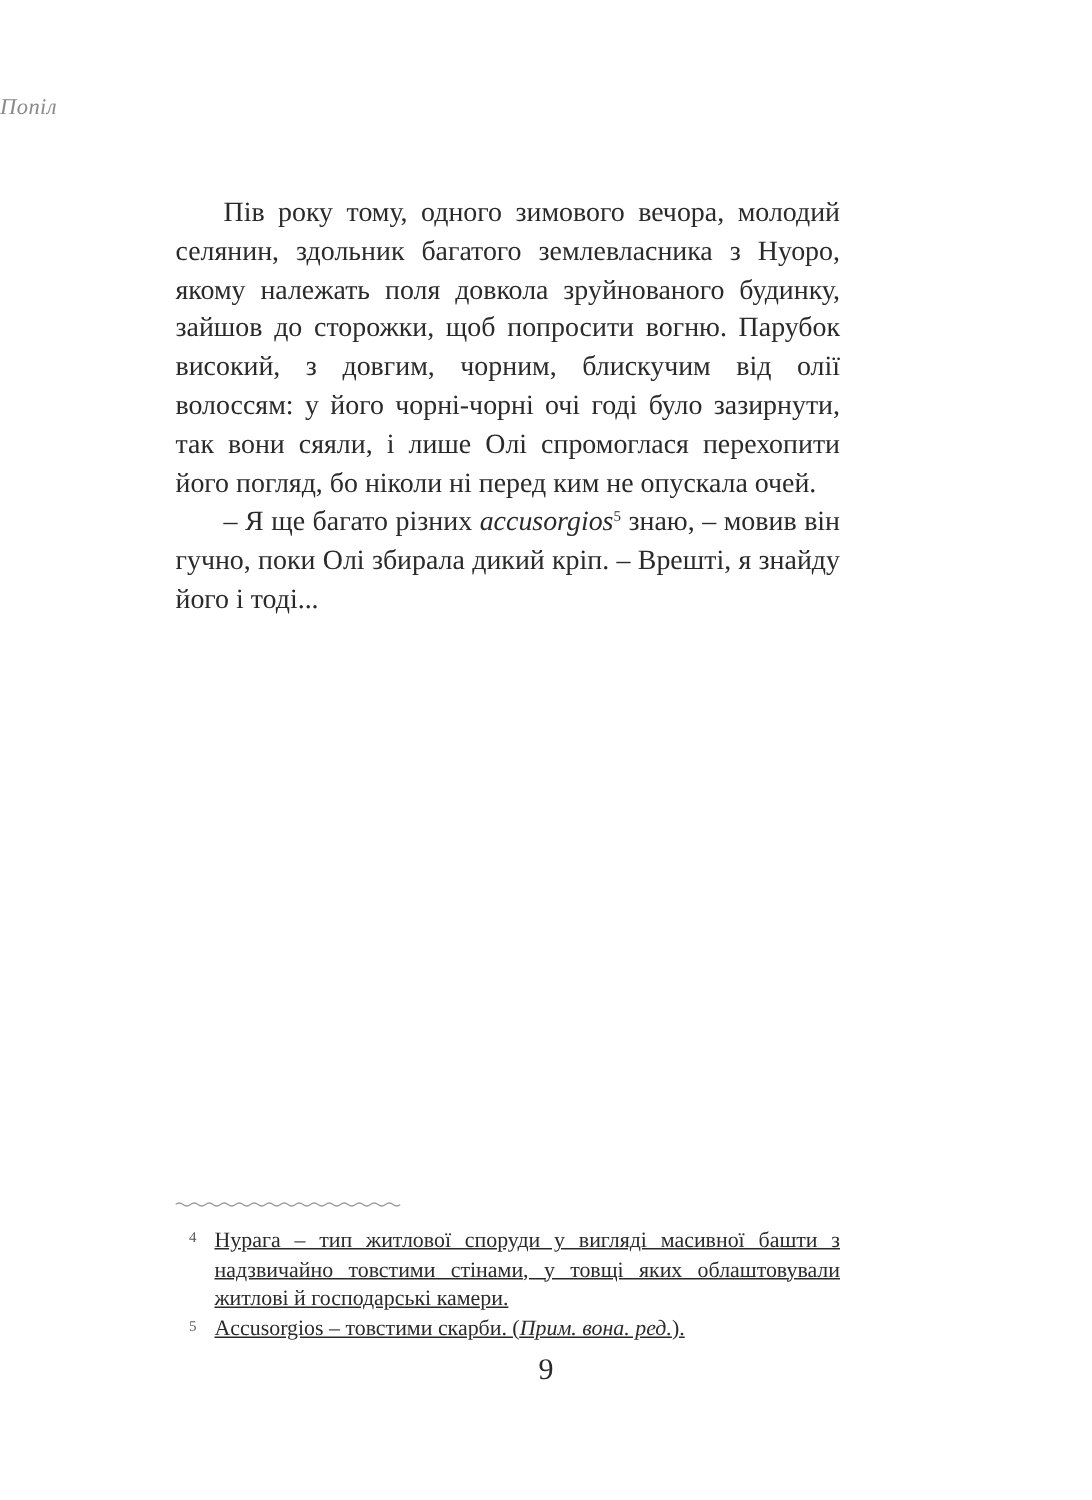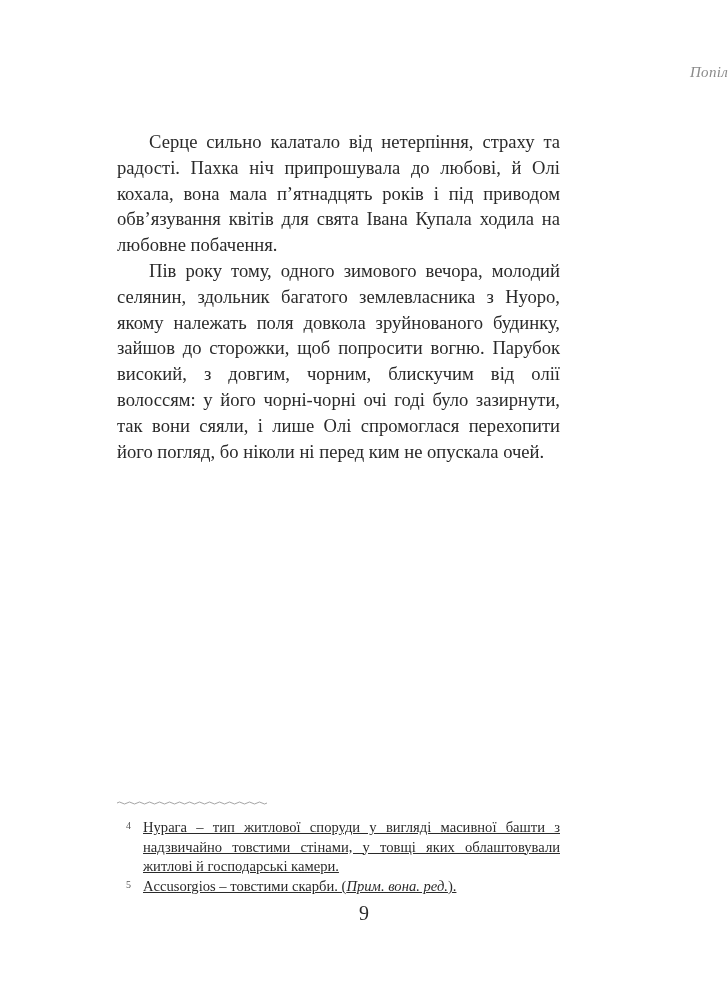--- a/index.html
+++ b/index.html
@@ -4,7 +4,7 @@
 <style>
   html, body { margin: 0; padding: 0; background: #ffffff; }
   body { width: 728px; height: 1000px; position: relative; overflow: hidden; font-family: "Liberation Serif", "DejaVu Serif", serif; color: #2a2a2a; }
-  .running-head { position: absolute; top: 64px; left: 0; width: 728px; text-align: right; font-style: italic; font-size: 15px; color: #8a8a8a; letter-spacing: 0.3px; }
+  .running-head { position: absolute; top: 64px; left: 0; width: 728px; text-align: left; font-style: italic; font-size: 15px; color: #8a8a8a; letter-spacing: 0.3px; }
   .body-text { position: absolute; top: 129px; left: 117px; width: 443px; font-size: 18.6px; line-height: 25.8px; text-align: justify; }
   .body-text p { margin: 0; text-indent: 32px; }
   .body-text sup, .notes sup { font-size: 10px; line-height: 0; vertical-align: super; position: relative; top: 1px; }

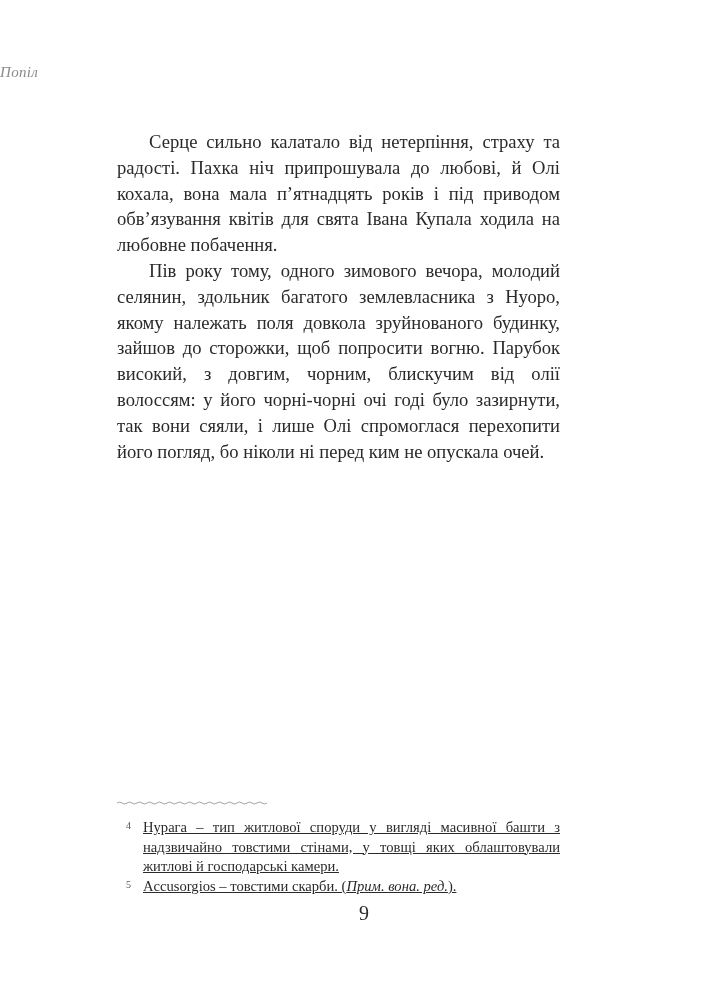--- a/index.html
+++ b/index.html
@@ -21,7 +21,6 @@
 <div class="running-head">Попіл</div>
 
 <div class="body-text">
-  <p>Серце сильно калатало від нетерпіння, страху та радості. Пахка ніч припрошувала до любові, й Олі кохала, вона мала п’ятнадцять років і під приводом обв’язування квітів для свята Івана Купала ходила на любовне побачення.</p>
   <p>Пів року тому, одного зимового вечора, молодий селянин, здольник багатого землевласника з Нуоро, якому належать поля довкола зруйнованого будинку, зайшов до сторожки, щоб попросити вогню. Парубок високий, з довгим, чорним, блискучим від олії волоссям: у його чорні-чорні очі годі було зазирнути, так вони сяяли, і лише Олі спромоглася перехопити його погляд, бо ніколи ні перед ким не опускала очей.</p>
 </div>
 

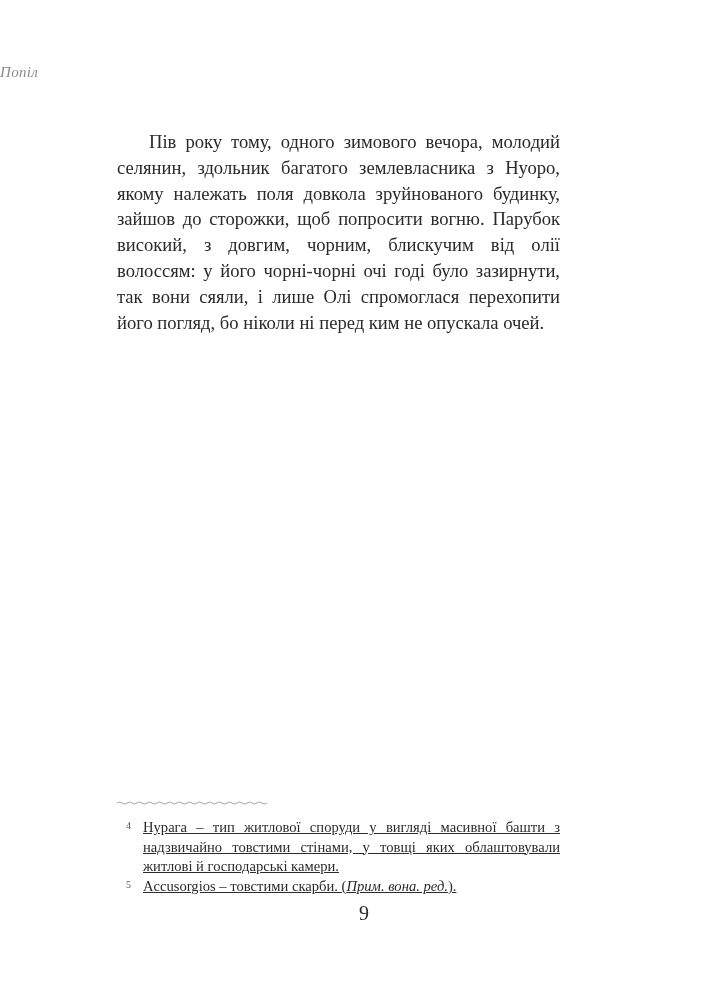--- a/index.html
+++ b/index.html
@@ -22,6 +22,7 @@
 
 <div class="body-text">
   <p>Пів року тому, одного зимового вечора, молодий селянин, здольник багатого землевласника з Нуоро, якому належать поля довкола зруйнованого будинку, зайшов до сторожки, щоб попросити вогню. Парубок високий, з довгим, чорним, блискучим від олії волоссям: у його чорні-чорні очі годі було зазирнути, так вони сяяли, і лише Олі спромоглася перехопити його погляд, бо ніколи ні перед ким не опускала очей.</p>
+  <p><span>– Я ще багато різних </span><i>accusorgios</i><sup>5</sup><span> знаю, – мовив він гучно, поки Олі збирала дикий кріп. – Врешті, я знайду його і тоді...</span></p>
 </div>
 
 <svg class="footnote-rule" viewBox="0 0 150 6" preserveAspectRatio="none">

